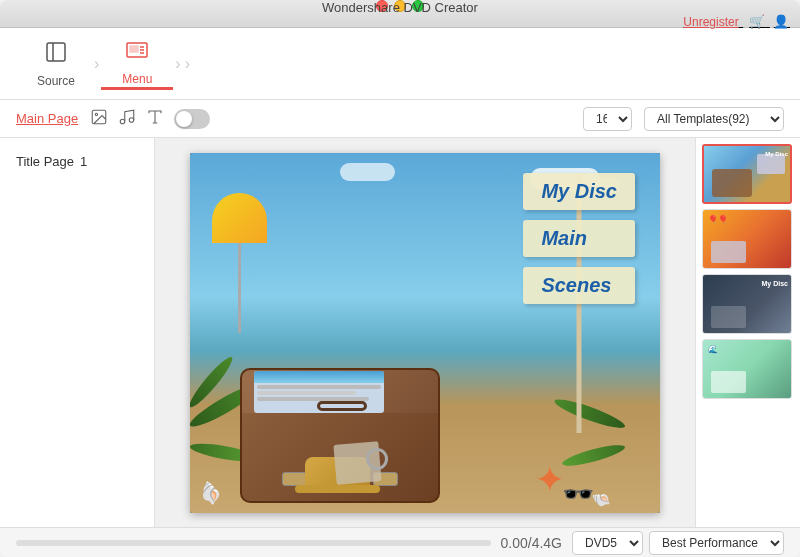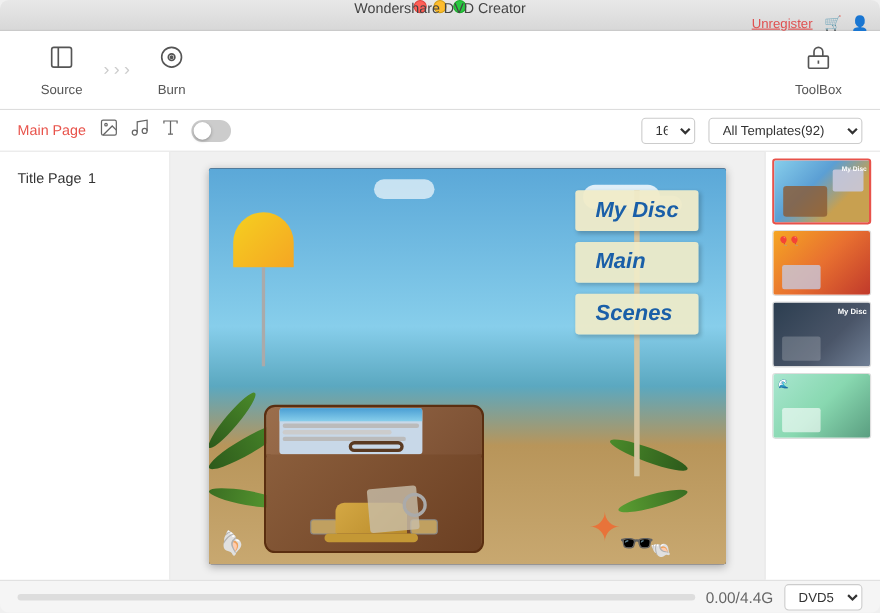--- a/index.html
+++ b/index.html
@@ -43,6 +43,7 @@
     }
     .title-bar-right {
       margin-left: auto;
+      text-decoration: underline;
     }
     .unregister-link {
       font-size: 12px;

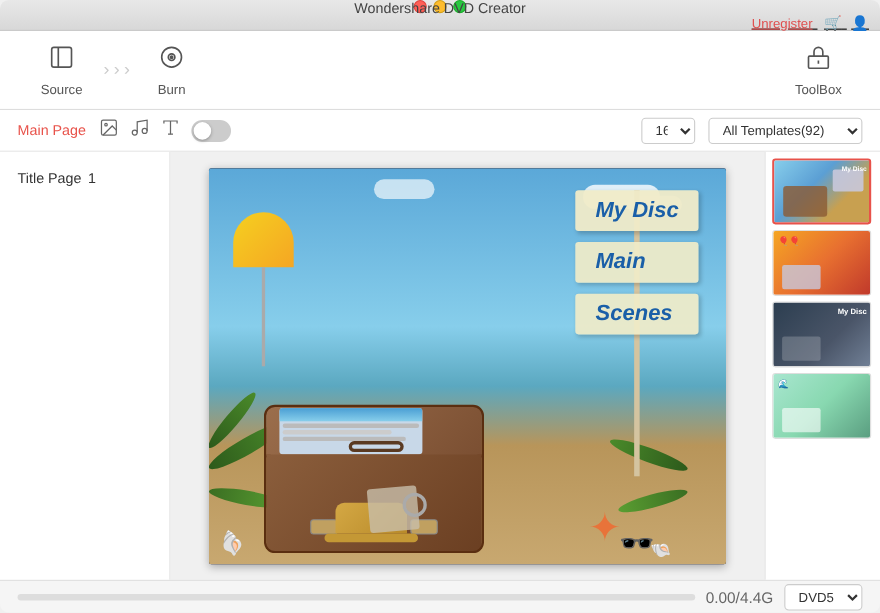--- a/index.html
+++ b/index.html
@@ -293,6 +293,18 @@
   </div>
   <span class="toolbar-arrow">›</span>
 
+  <div class="toolbar-item active">
+    <span class="tb-icon">
+      <svg width="24" height="24" viewBox="0 0 24 24" fill="none" stroke="#e8524a" stroke-width="1.5">
+        <rect x="2" y="5" width="20" height="14" rx="1"></rect>
+        <rect x="5" y="8" width="8" height="6" fill="#e8524a" opacity="0.3"></rect>
+        <line x1="15" y1="9" x2="19" y2="9" stroke="#e8524a"></line>
+        <line x1="15" y1="12" x2="19" y2="12" stroke="#e8524a"></line>
+        <line x1="15" y1="15" x2="19" y2="15" stroke="#e8524a"></line>
+      </svg>
+    </span>
+    <span class="tb-label">Menu</span>
+  </div>
   <span class="toolbar-arrow">›</span>
 
   <span class="toolbar-arrow">›</span>

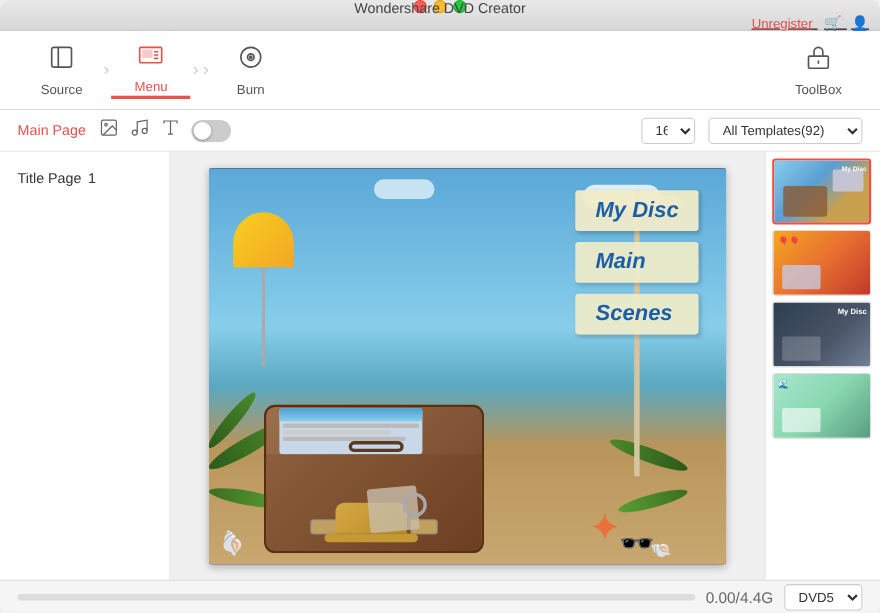--- a/index.html
+++ b/index.html
@@ -309,16 +309,6 @@
 
   <span class="toolbar-arrow">›</span>
 
-  <div class="toolbar-item">
-    <span class="tb-icon">
-      <svg width="24" height="24" viewBox="0 0 24 24" fill="none" stroke="#555" stroke-width="1.5">
-        <circle cx="12" cy="12" r="9"></circle>
-        <circle cx="12" cy="12" r="3"></circle>
-        <circle cx="12" cy="12" r="1" fill="#555"></circle>
-      </svg>
-    </span>
-    <span class="tb-label">Burn</span>
-  </div>
   <div class="toolbar-spacer"></div>
 
   <div class="toolbox-item">

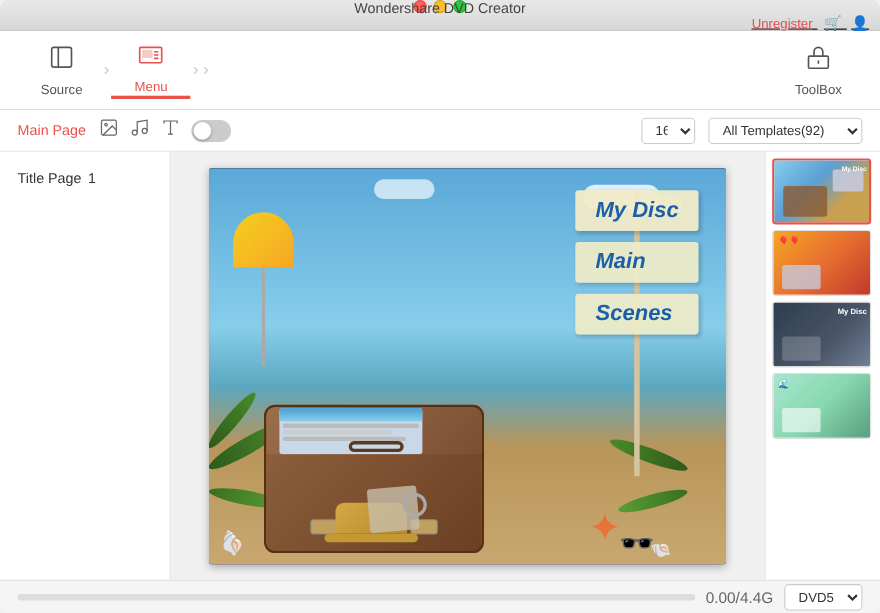--- a/index.html
+++ b/index.html
@@ -311,16 +311,6 @@
 
   <div class="toolbar-spacer"></div>
 
-  <div class="toolbox-item">
-    <span class="tb-icon">
-      <svg width="24" height="24" viewBox="0 0 24 24" fill="none" stroke="#555" stroke-width="1.5">
-        <rect x="3" y="11" width="18" height="11" rx="1"></rect>
-        <path d="M8 11V7a4 4 0 0 1 8 0v4"></path>
-        <line x1="12" y1="15" x2="12" y2="18"></line>
-      </svg>
-    </span>
-    <span class="tb-label">ToolBox</span>
-  </div>
 </div>
 
 <div class="sub-toolbar">

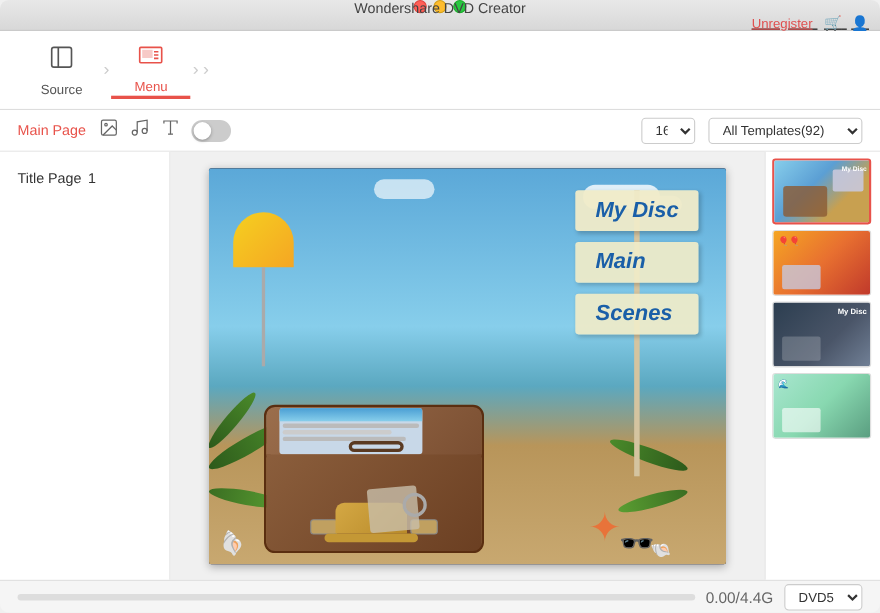--- a/index.html
+++ b/index.html
@@ -121,6 +121,7 @@
       color: #e8524a;
       cursor: pointer;
       font-weight: 500;
+      text-decoration: underline;
     }
     .sub-tab-divider {
       flex: 1;

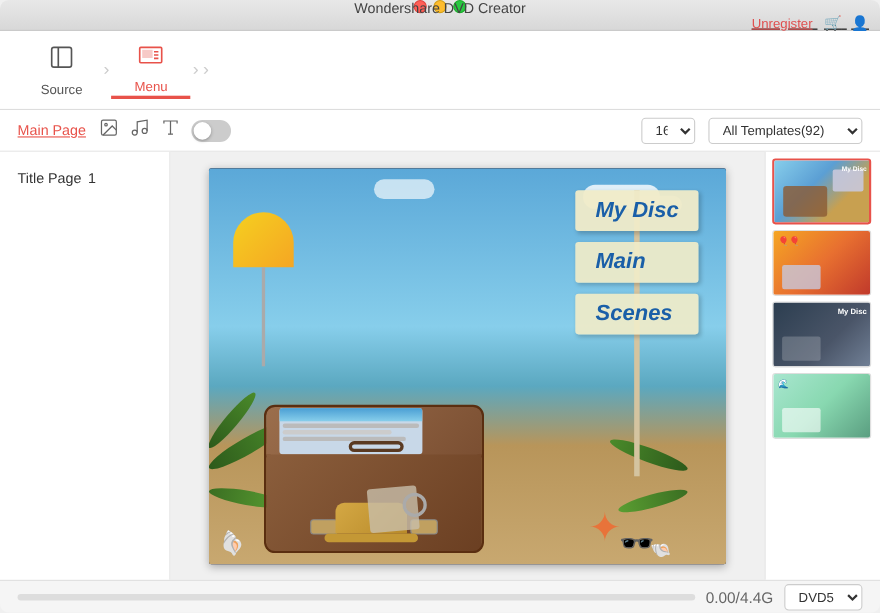--- a/index.html
+++ b/index.html
@@ -483,6 +483,10 @@
       <option>DVD5</option>
       <option>DVD9</option>
     </select>
+    <select class="bottom-select">
+      <option>Best Performance</option>
+      <option>Best Quality</option>
+    </select>
   </div>
 </div>
 

